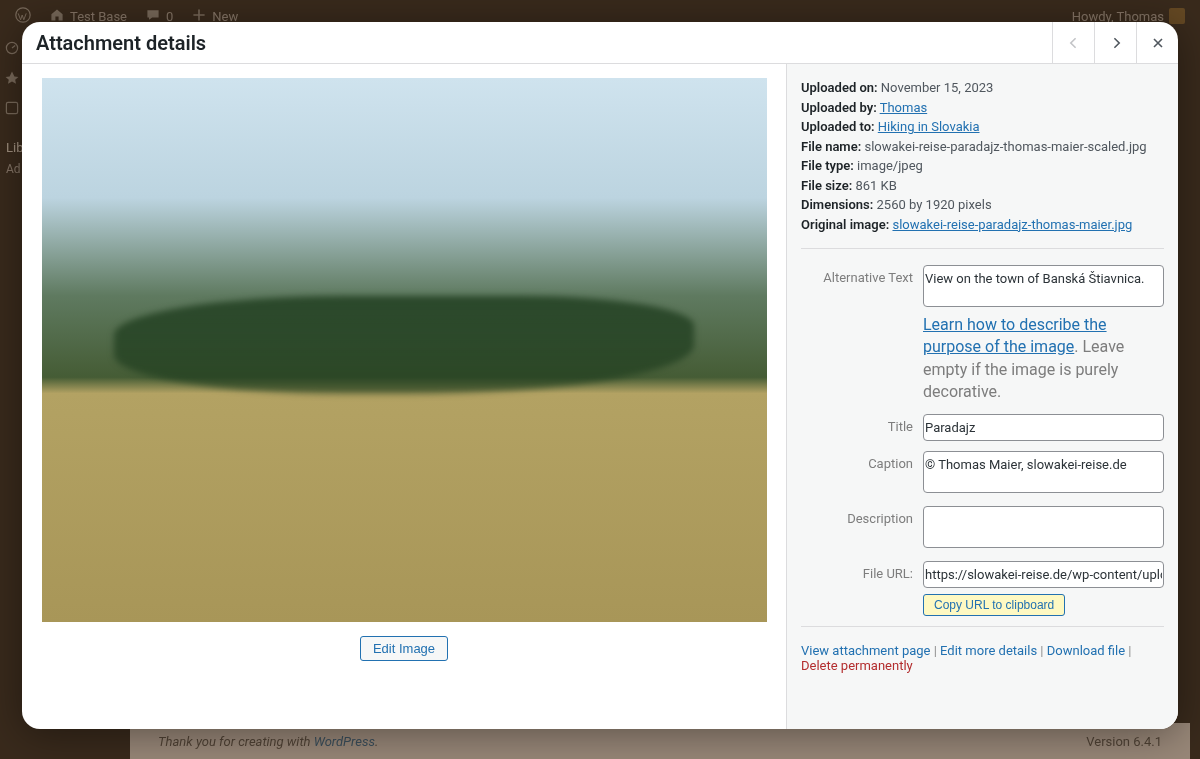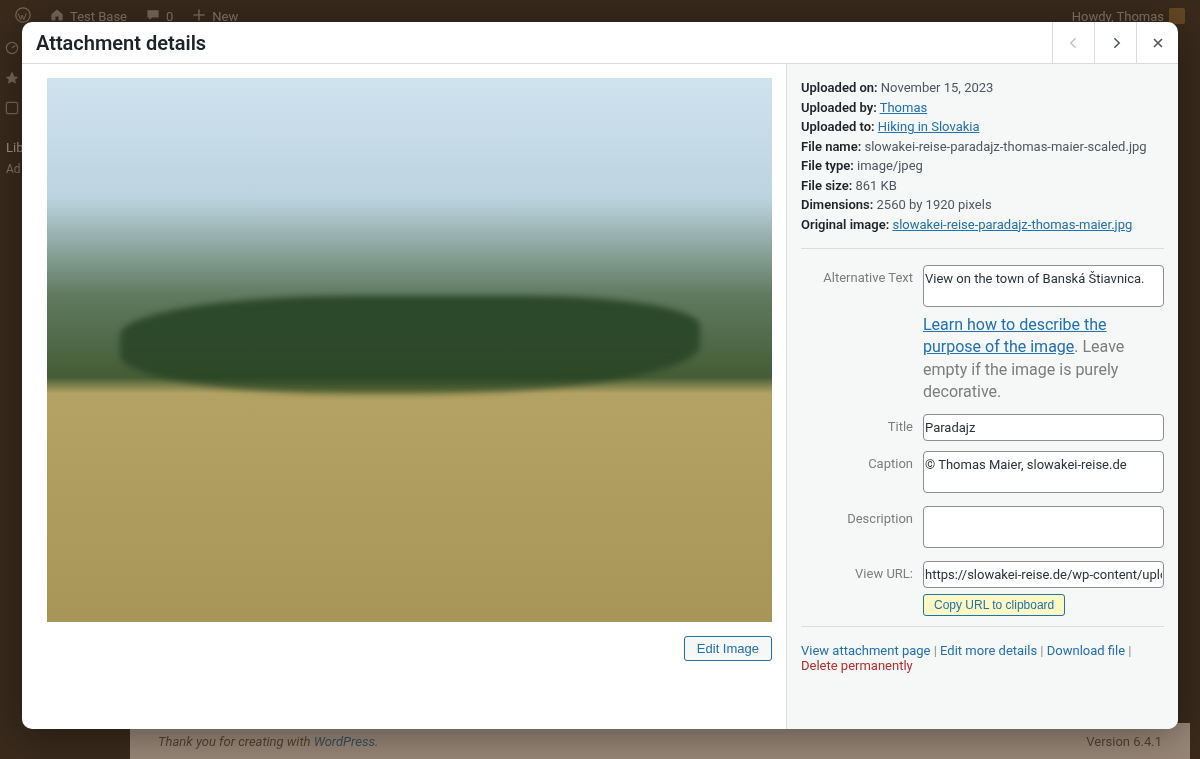--- a/index.html
+++ b/index.html
@@ -79,7 +79,7 @@
     left: 22px; right: 22px;
     top: 22px; bottom: 30px;
     background: #fff;
-    border-radius: 10px;
+    border-radius: 18px;
     box-shadow: 0 5px 40px rgba(0,0,0,.4);
     display: flex;
     flex-direction: column;

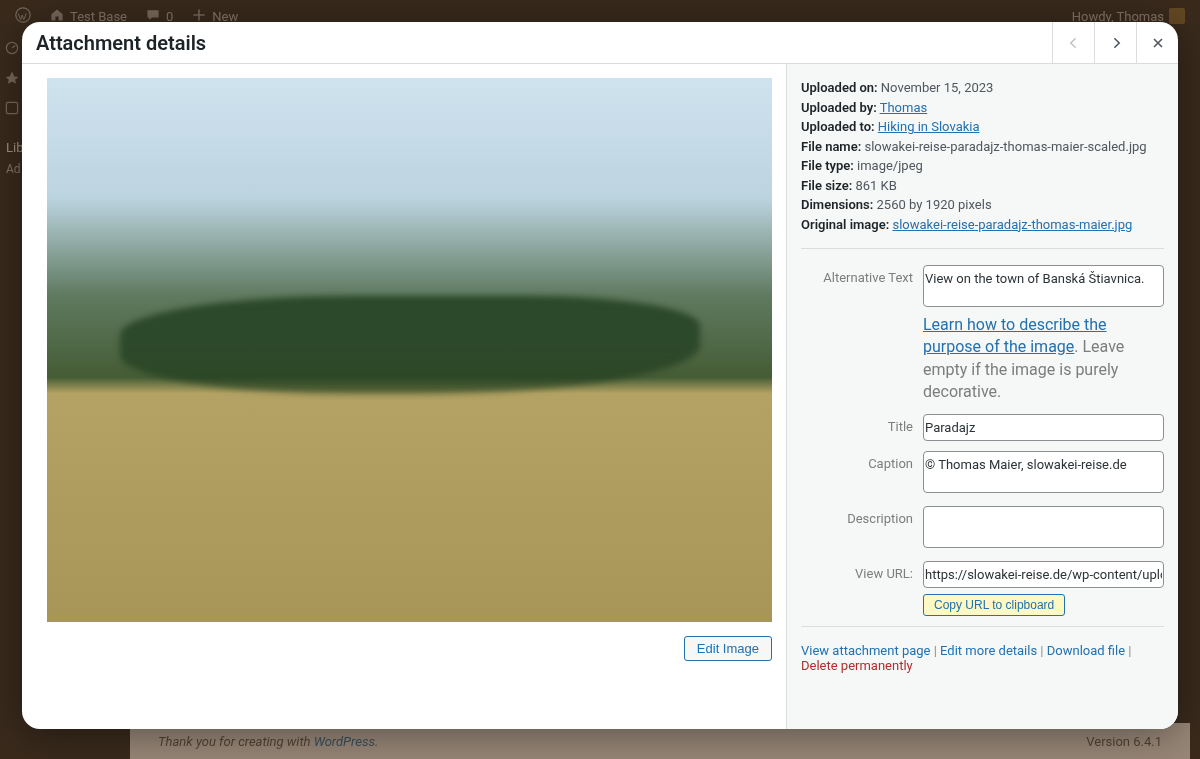--- a/index.html
+++ b/index.html
@@ -339,7 +339,7 @@
       </div>
 
       <div class="setting-row">
-        <div class="setting-label">View URL:</div>
+        <div class="setting-label">File URL:</div>
         <div class="setting-control">
           <input type="text" value="https://slowakei-reise.de/wp-content/upload" style="">
           <button class="copy-btn">Copy URL to clipboard</button>

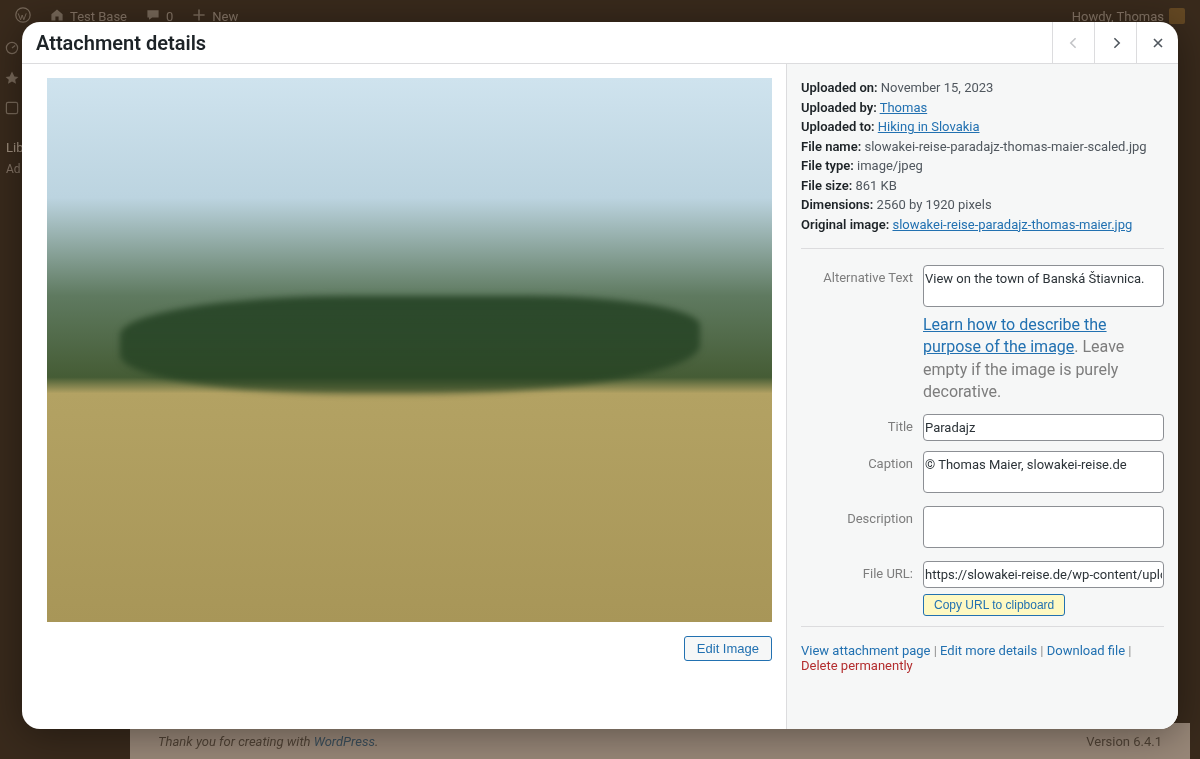--- a/index.html
+++ b/index.html
@@ -120,7 +120,7 @@
     padding: 14px;
     display: flex;
     flex-direction: column;
-    align-items: flex-end;
+    align-items: center;
   }
   .image-ph {
     width: 725px;

